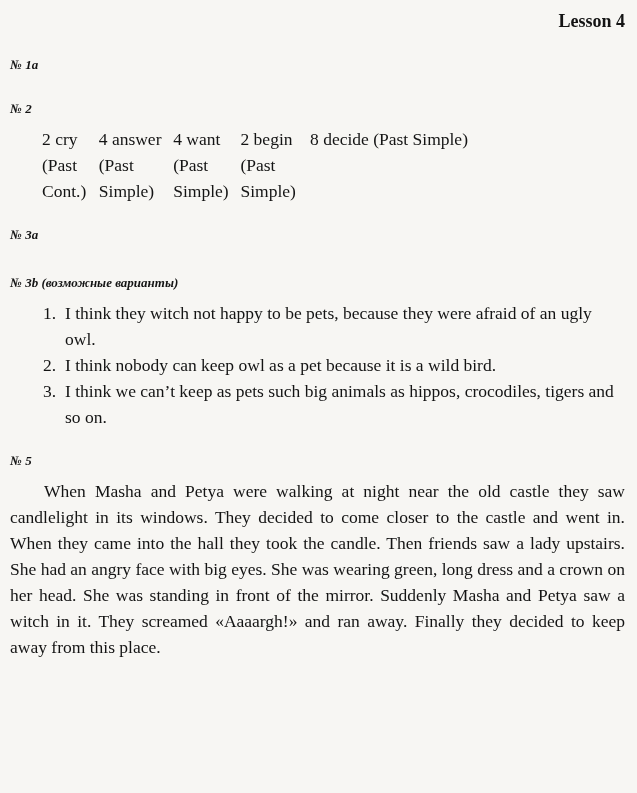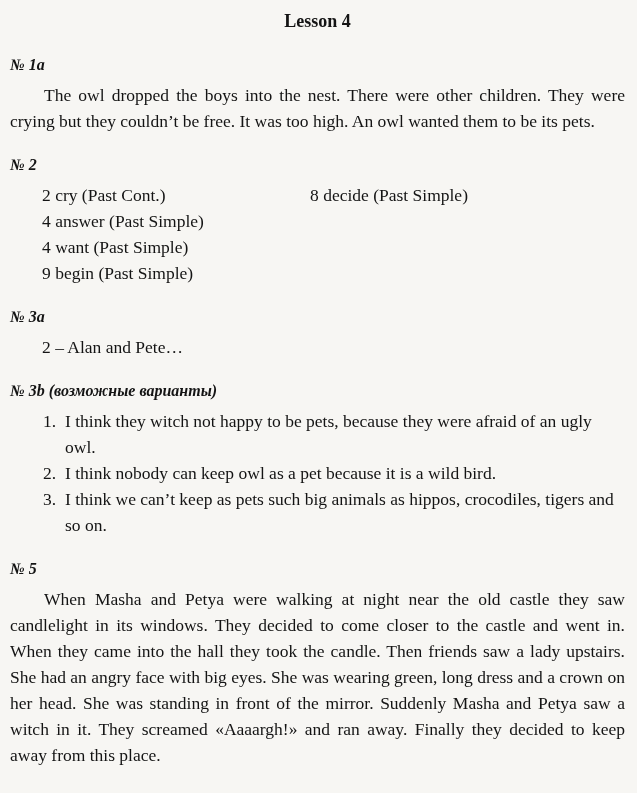--- a/index.html
+++ b/index.html
@@ -23,7 +23,7 @@
     line-height: 26px;
   }
   .title {
-    text-align: center;
+    text-align: right;
     font-weight: bold;
     font-size: 18px;
     margin: 2px 0 10px 0;

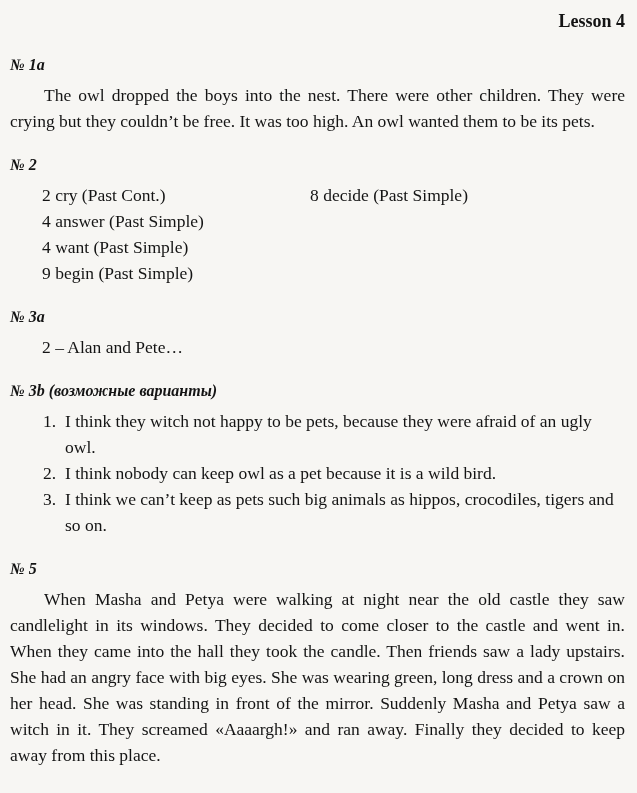--- a/index.html
+++ b/index.html
@@ -31,7 +31,7 @@
   .heading {
     font-weight: bold;
     font-style: italic;
-    font-size: 16px;
+    font-size: 13px;
     margin: 18px 0 4px 0;
   }
   .para {

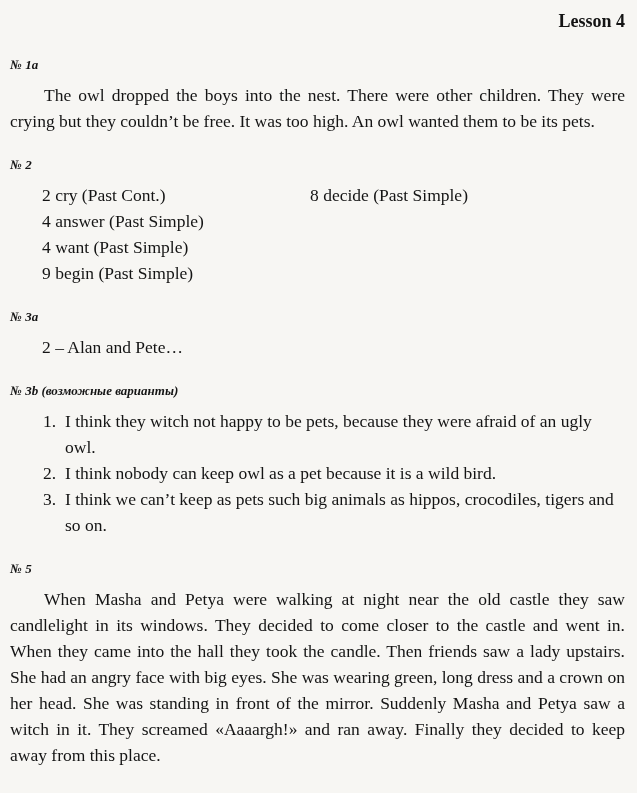--- a/index.html
+++ b/index.html
@@ -73,7 +73,6 @@
   <div class="title">Lesson 4</div>
 
   <div class="heading">№ 1a</div>
-  <p class="para">The owl dropped the boys into the nest. There were other children. They were crying but they couldn’t be free. It was too high. An owl wanted them to be its pets.</p>
 
   <div class="heading">№ 2</div>
   <div class="two-col">

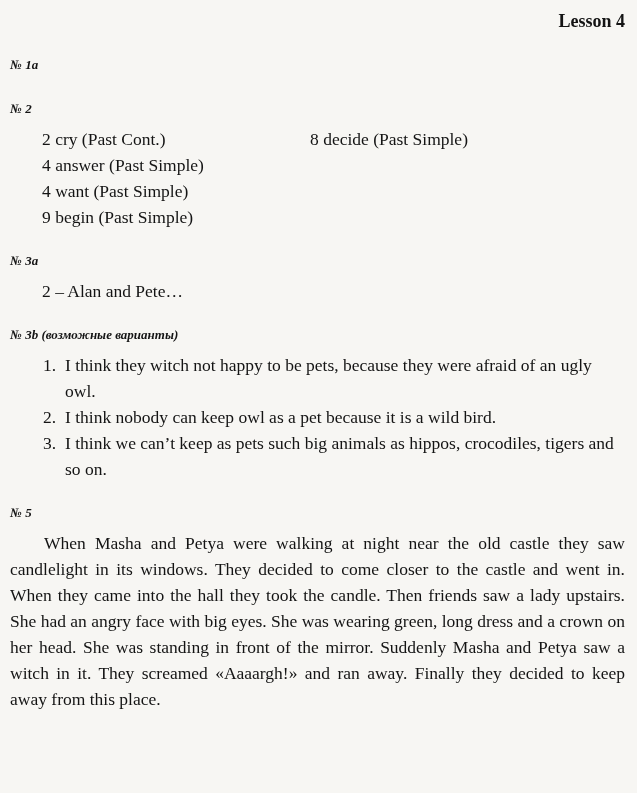--- a/index.html
+++ b/index.html
@@ -45,7 +45,7 @@
   }
   .col {
     display: flex;
-    flex-direction: column;
+    flex-direction: row;
   }
   .col.left  { width: 268px; flex-shrink: 0; }
   .col.right { flex: 1; }

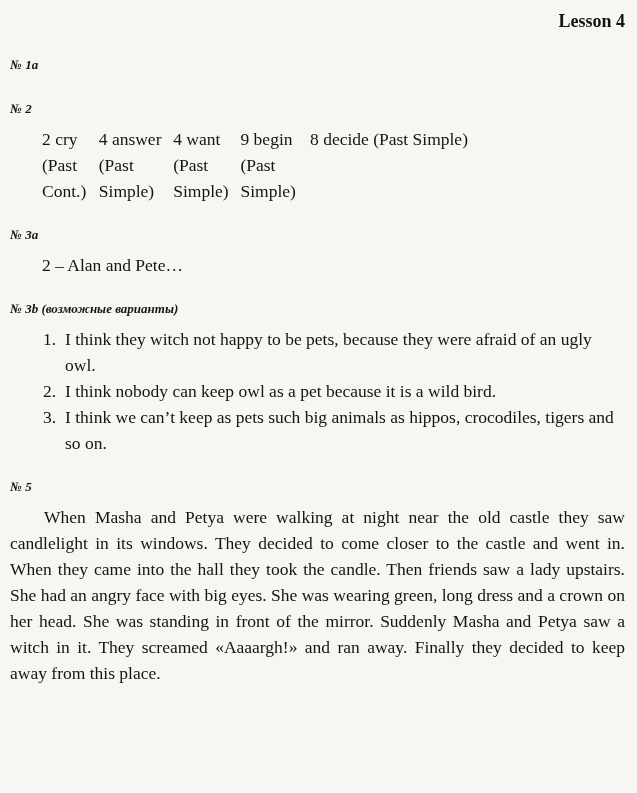--- a/index.html
+++ b/index.html
@@ -80,7 +80,7 @@
       <span>2 cry (Past Cont.)</span>
       <span>4 answer (Past Simple)</span>
       <span>4 want (Past Simple)</span>
-      <span>9 begin (Past Simple)</span>
+      <span>2 begin (Past Simple)</span>
     </div>
     <div class="col right">
       <span>8 decide (Past Simple)</span>

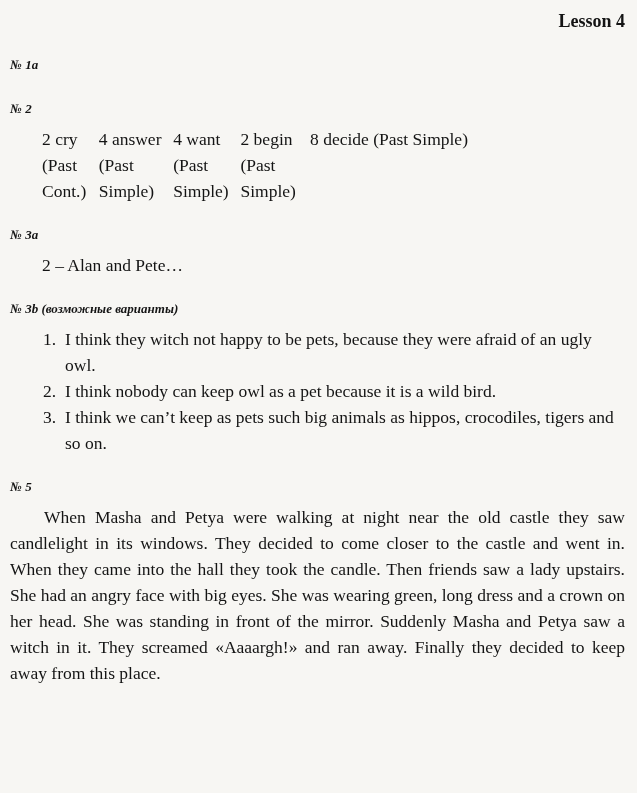--- a/index.html
+++ b/index.html
@@ -90,7 +90,6 @@
   <div class="heading">№ 3a</div>
   <div class="two-col">
     <div class="col left">
-      <span>2 – Alan and Pete…</span>
     </div>
   </div>
 

